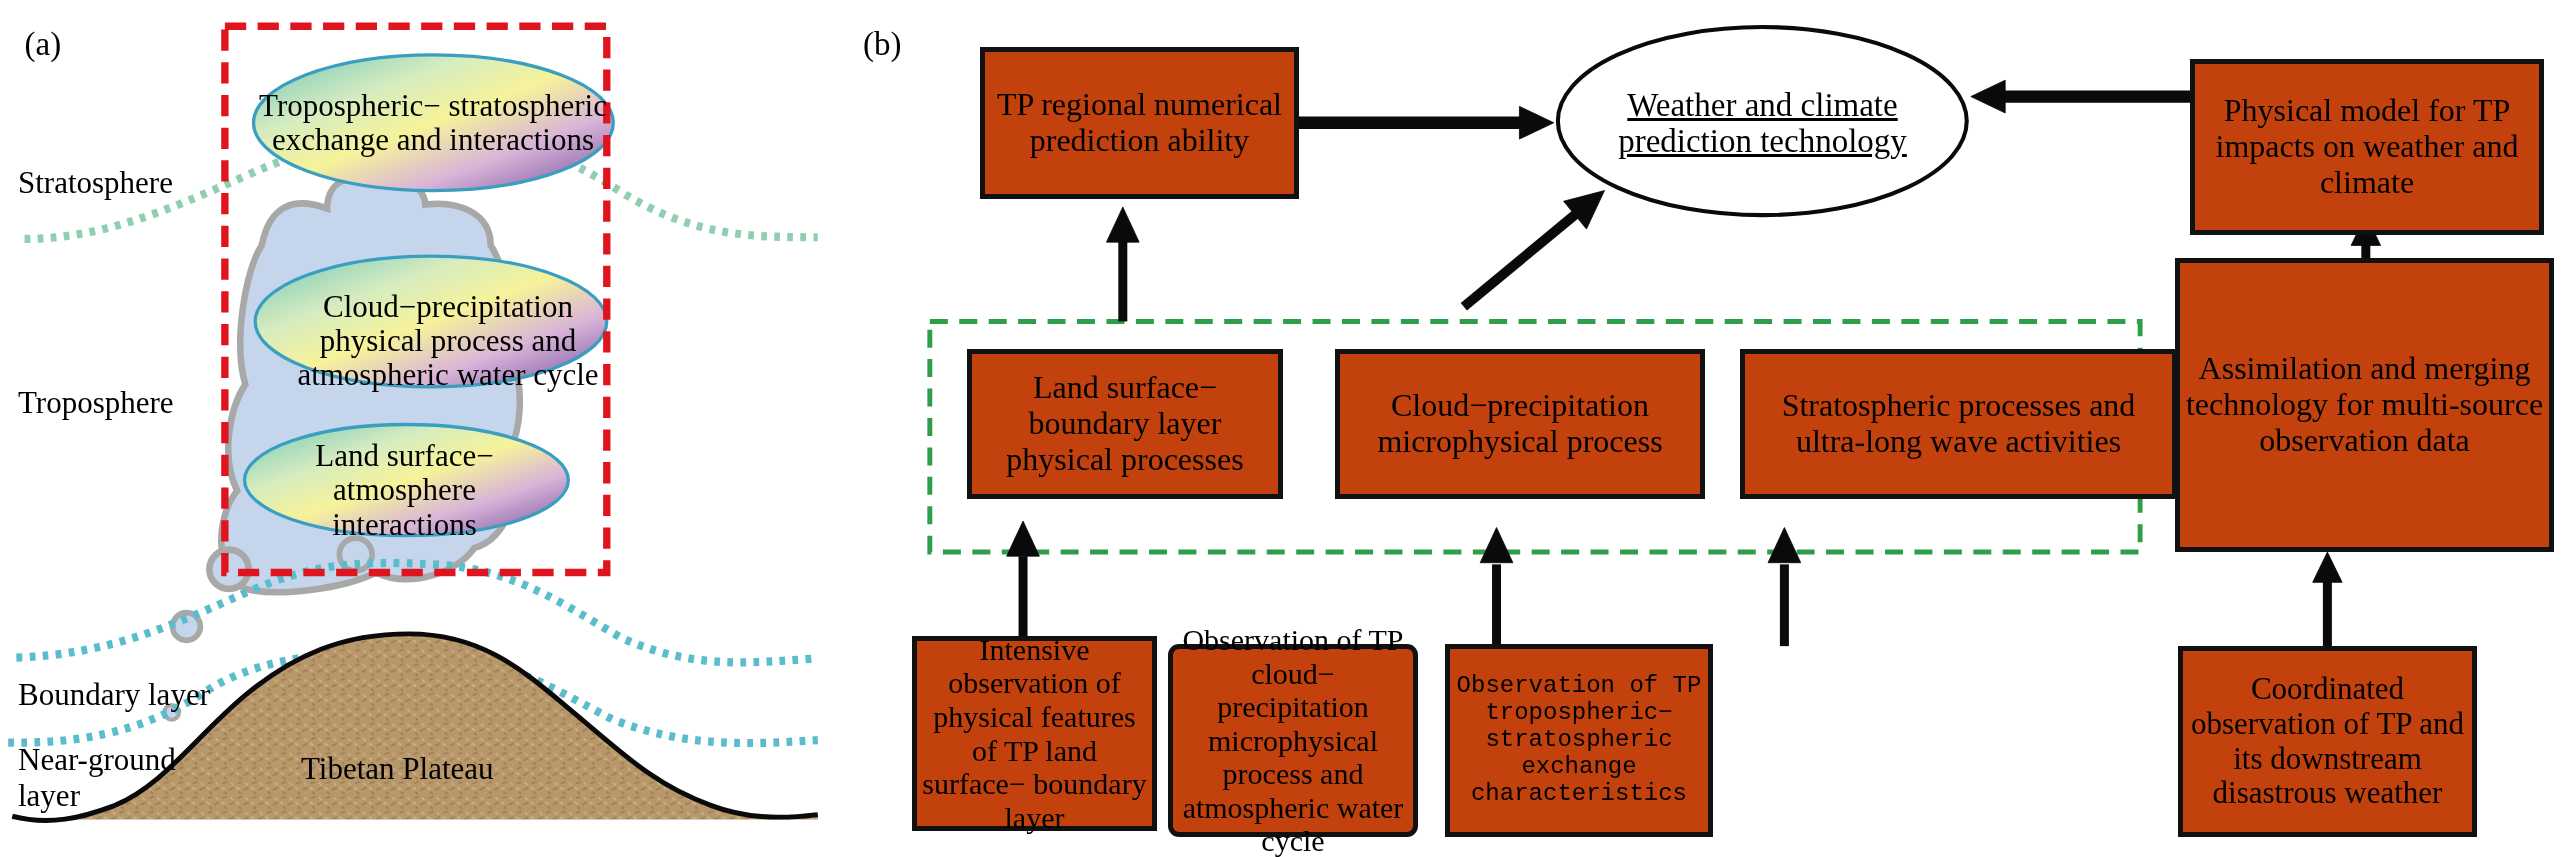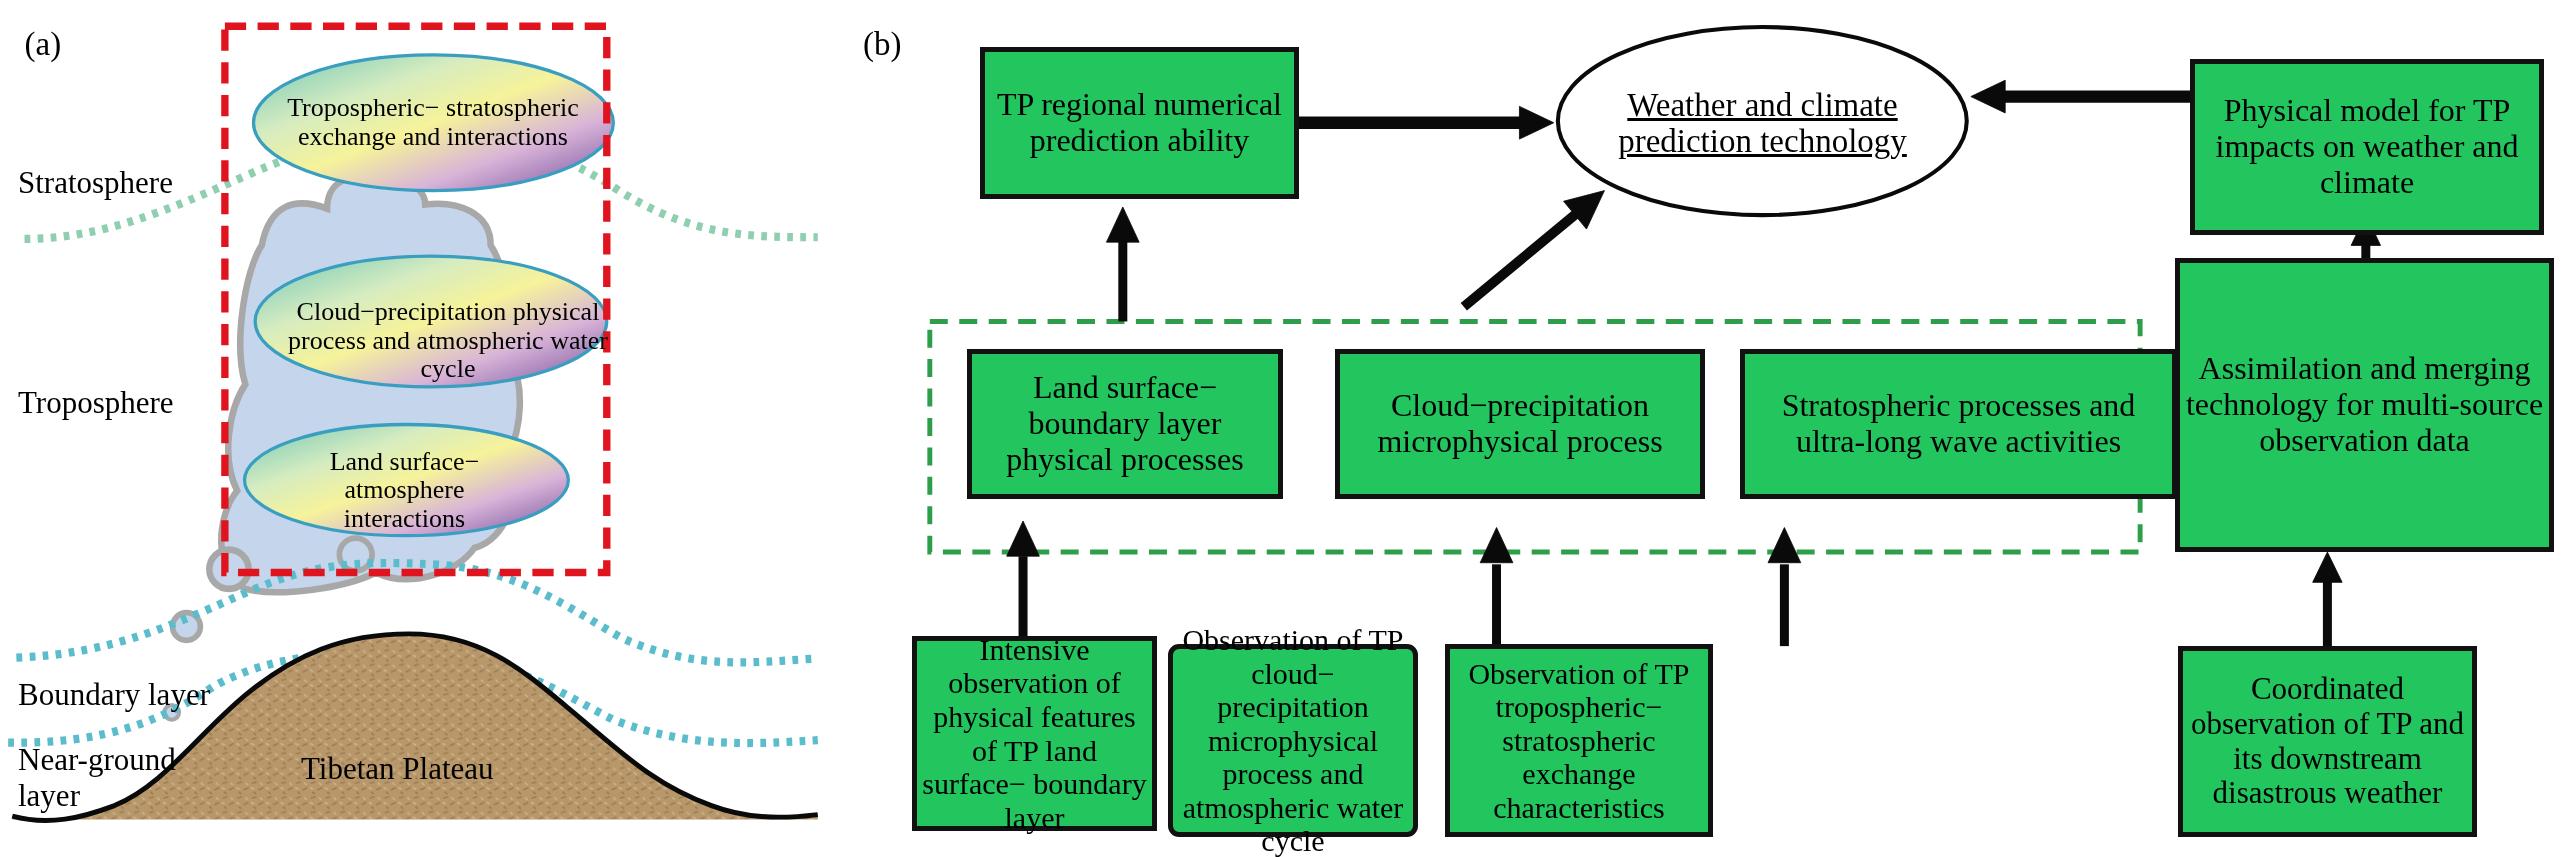--- a/index.html
+++ b/index.html
@@ -12,7 +12,7 @@
          display:flex; align-items:center; justify-content:center; text-align:center;
          font-size:32px; line-height:1.12; padding:3.3px 4.9px; }
   .ell-text { position:absolute; display:flex; align-items:center; justify-content:center;
-              text-align:center; font-size:26px; line-height:1.1; }
+              text-align:center; font-size:31px; line-height:1.1; }
 </style>
 </head>
 <body>

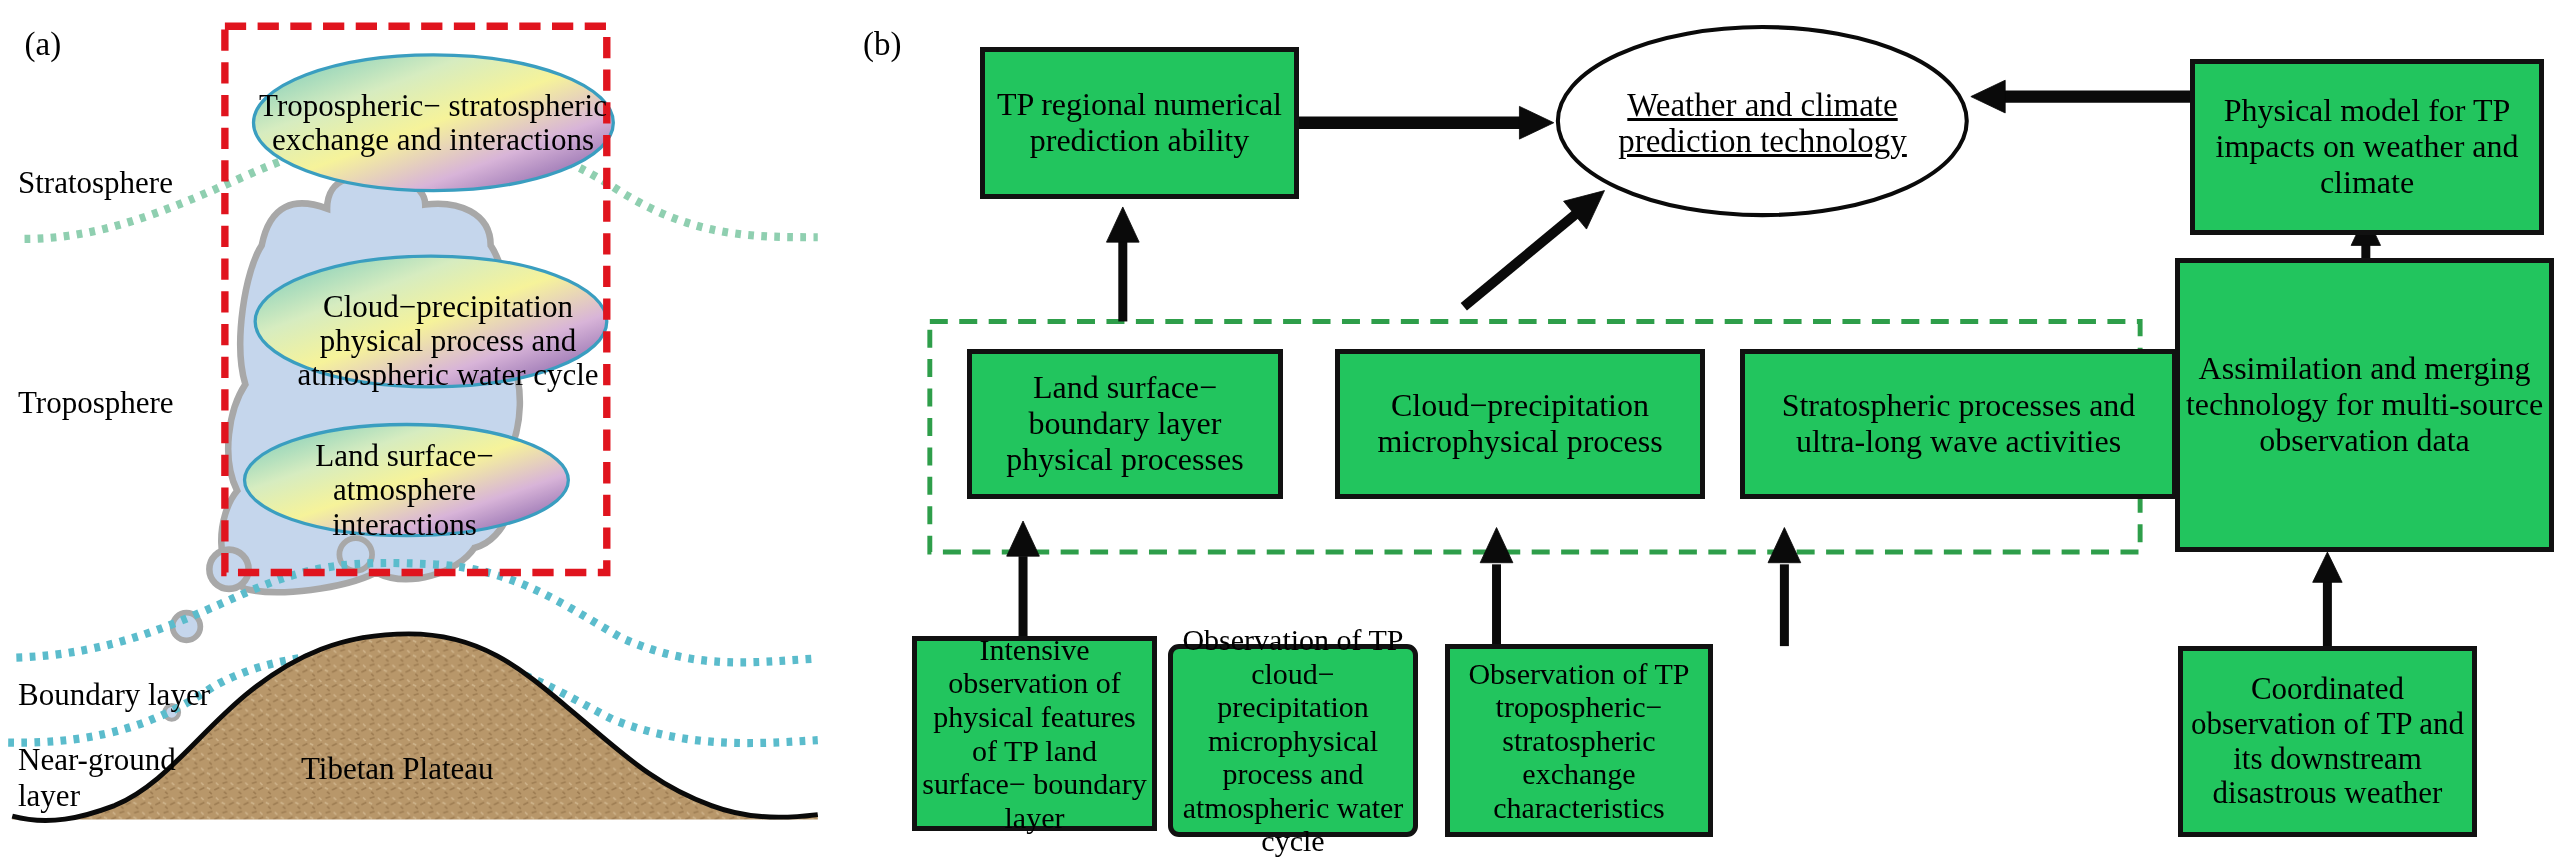--- a/index.html
+++ b/index.html
@@ -8,7 +8,7 @@
   svg.canvas { position:absolute; left:0; top:0; }
   .lbl { position:absolute; font-size:31px; line-height:1.1; white-space:nowrap; }
   .panel-label { position:absolute; font-size:33px; }
-  .box { position:absolute; border:5.7px solid #111; background:#22c55e; box-sizing:border-box;
+  .box { position:absolute; border:5.7px solid #111; background:#c2410c; box-sizing:border-box;
          display:flex; align-items:center; justify-content:center; text-align:center;
          font-size:32px; line-height:1.12; padding:3.3px 4.9px; }
   .ell-text { position:absolute; display:flex; align-items:center; justify-content:center;

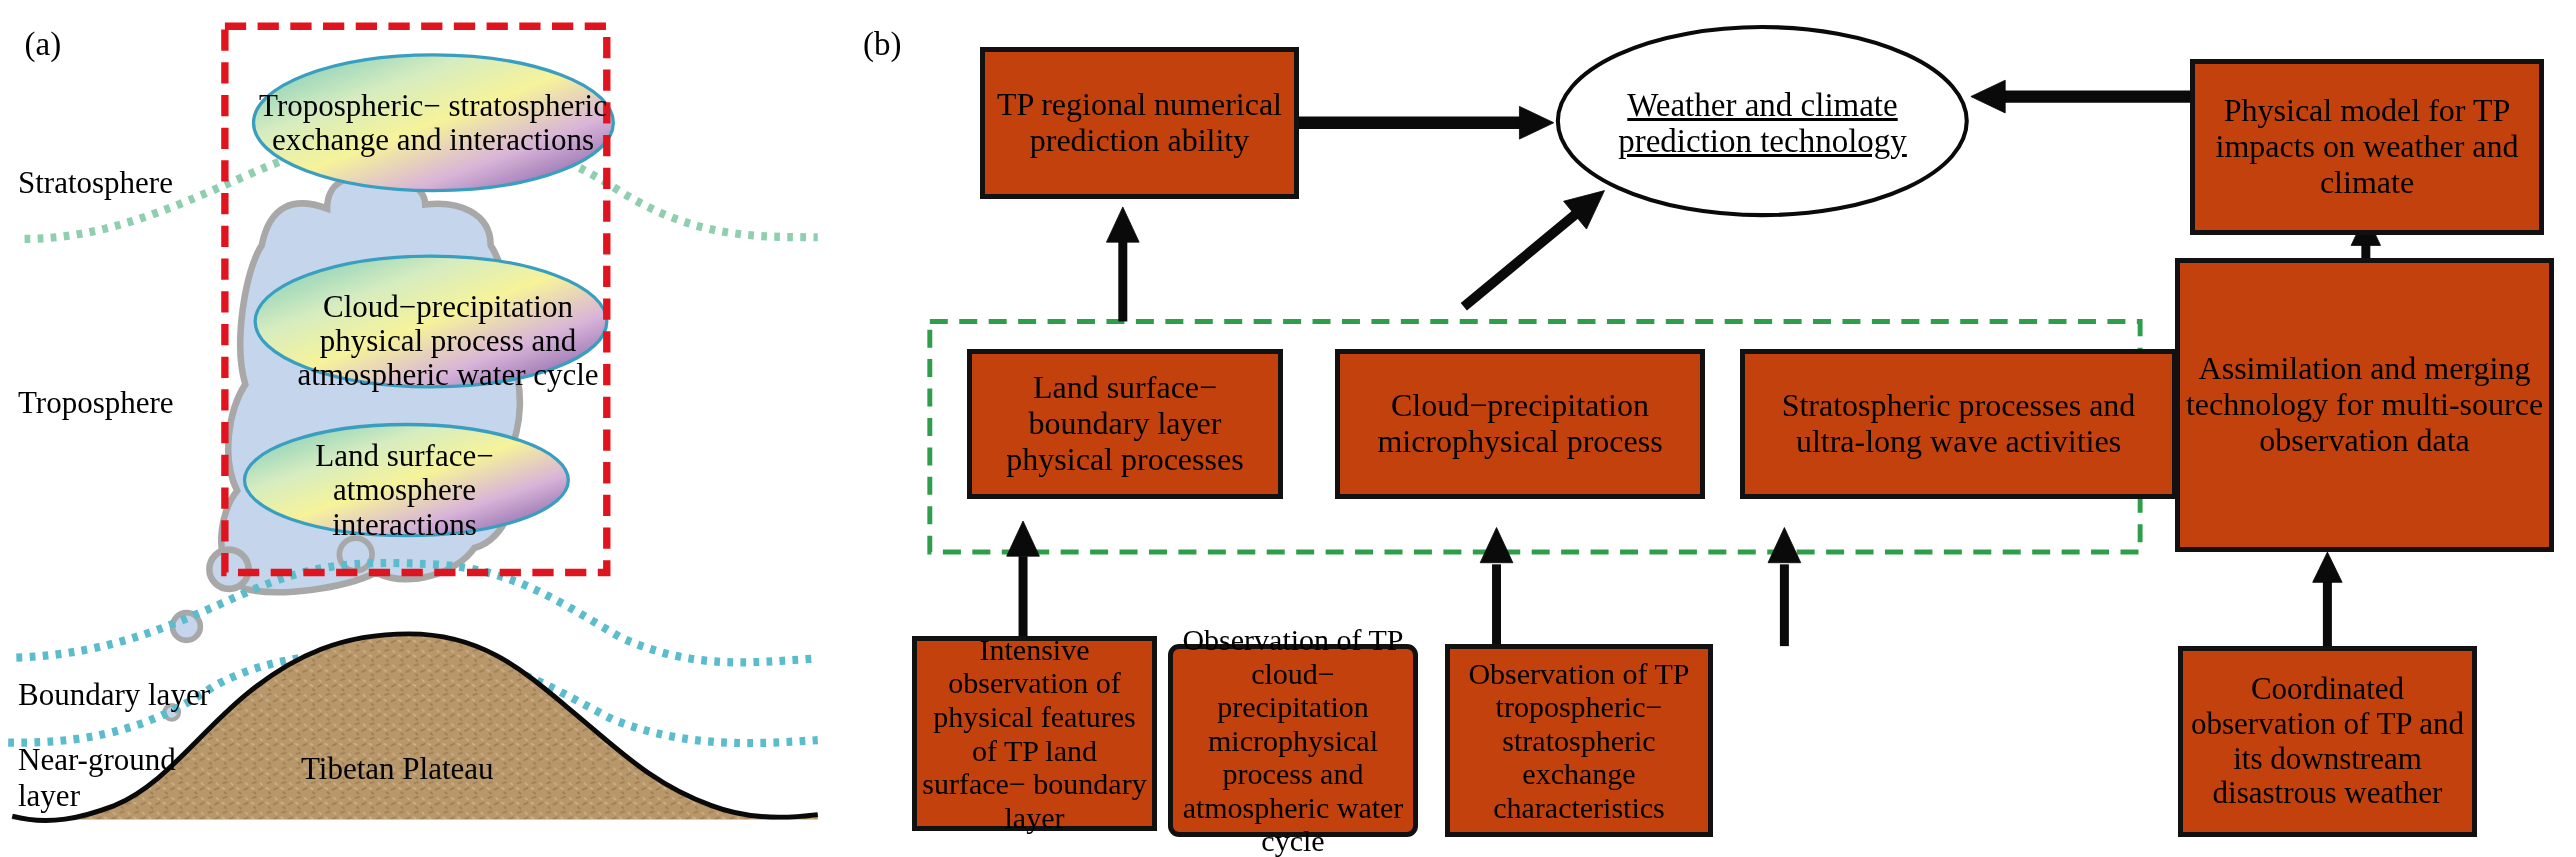--- a/index.html
+++ b/index.html
@@ -135,7 +135,7 @@
 <div class="box" style="left:1168px;top:644px;width:250px;height:193px;font-size:30px;border-radius:11px;">
   <span>Observation of TP cloud− precipitation microphysical process and atmospheric water cycle</span>
 </div>
-<div class="box" style="left:1445px;top:644px;width:268px;height:193px;font-size:30px;">
+<div class="box" style="left:1445px;top:644px;width:268px;height:193px;font-size:24px;font-family:Liberation Mono, monospace;">
   <span>Observation of TP tropospheric− stratospheric exchange characteristics</span>
 </div>
 <div class="box" style="left:2178px;top:646px;width:299px;height:191px;font-size:31px;">

